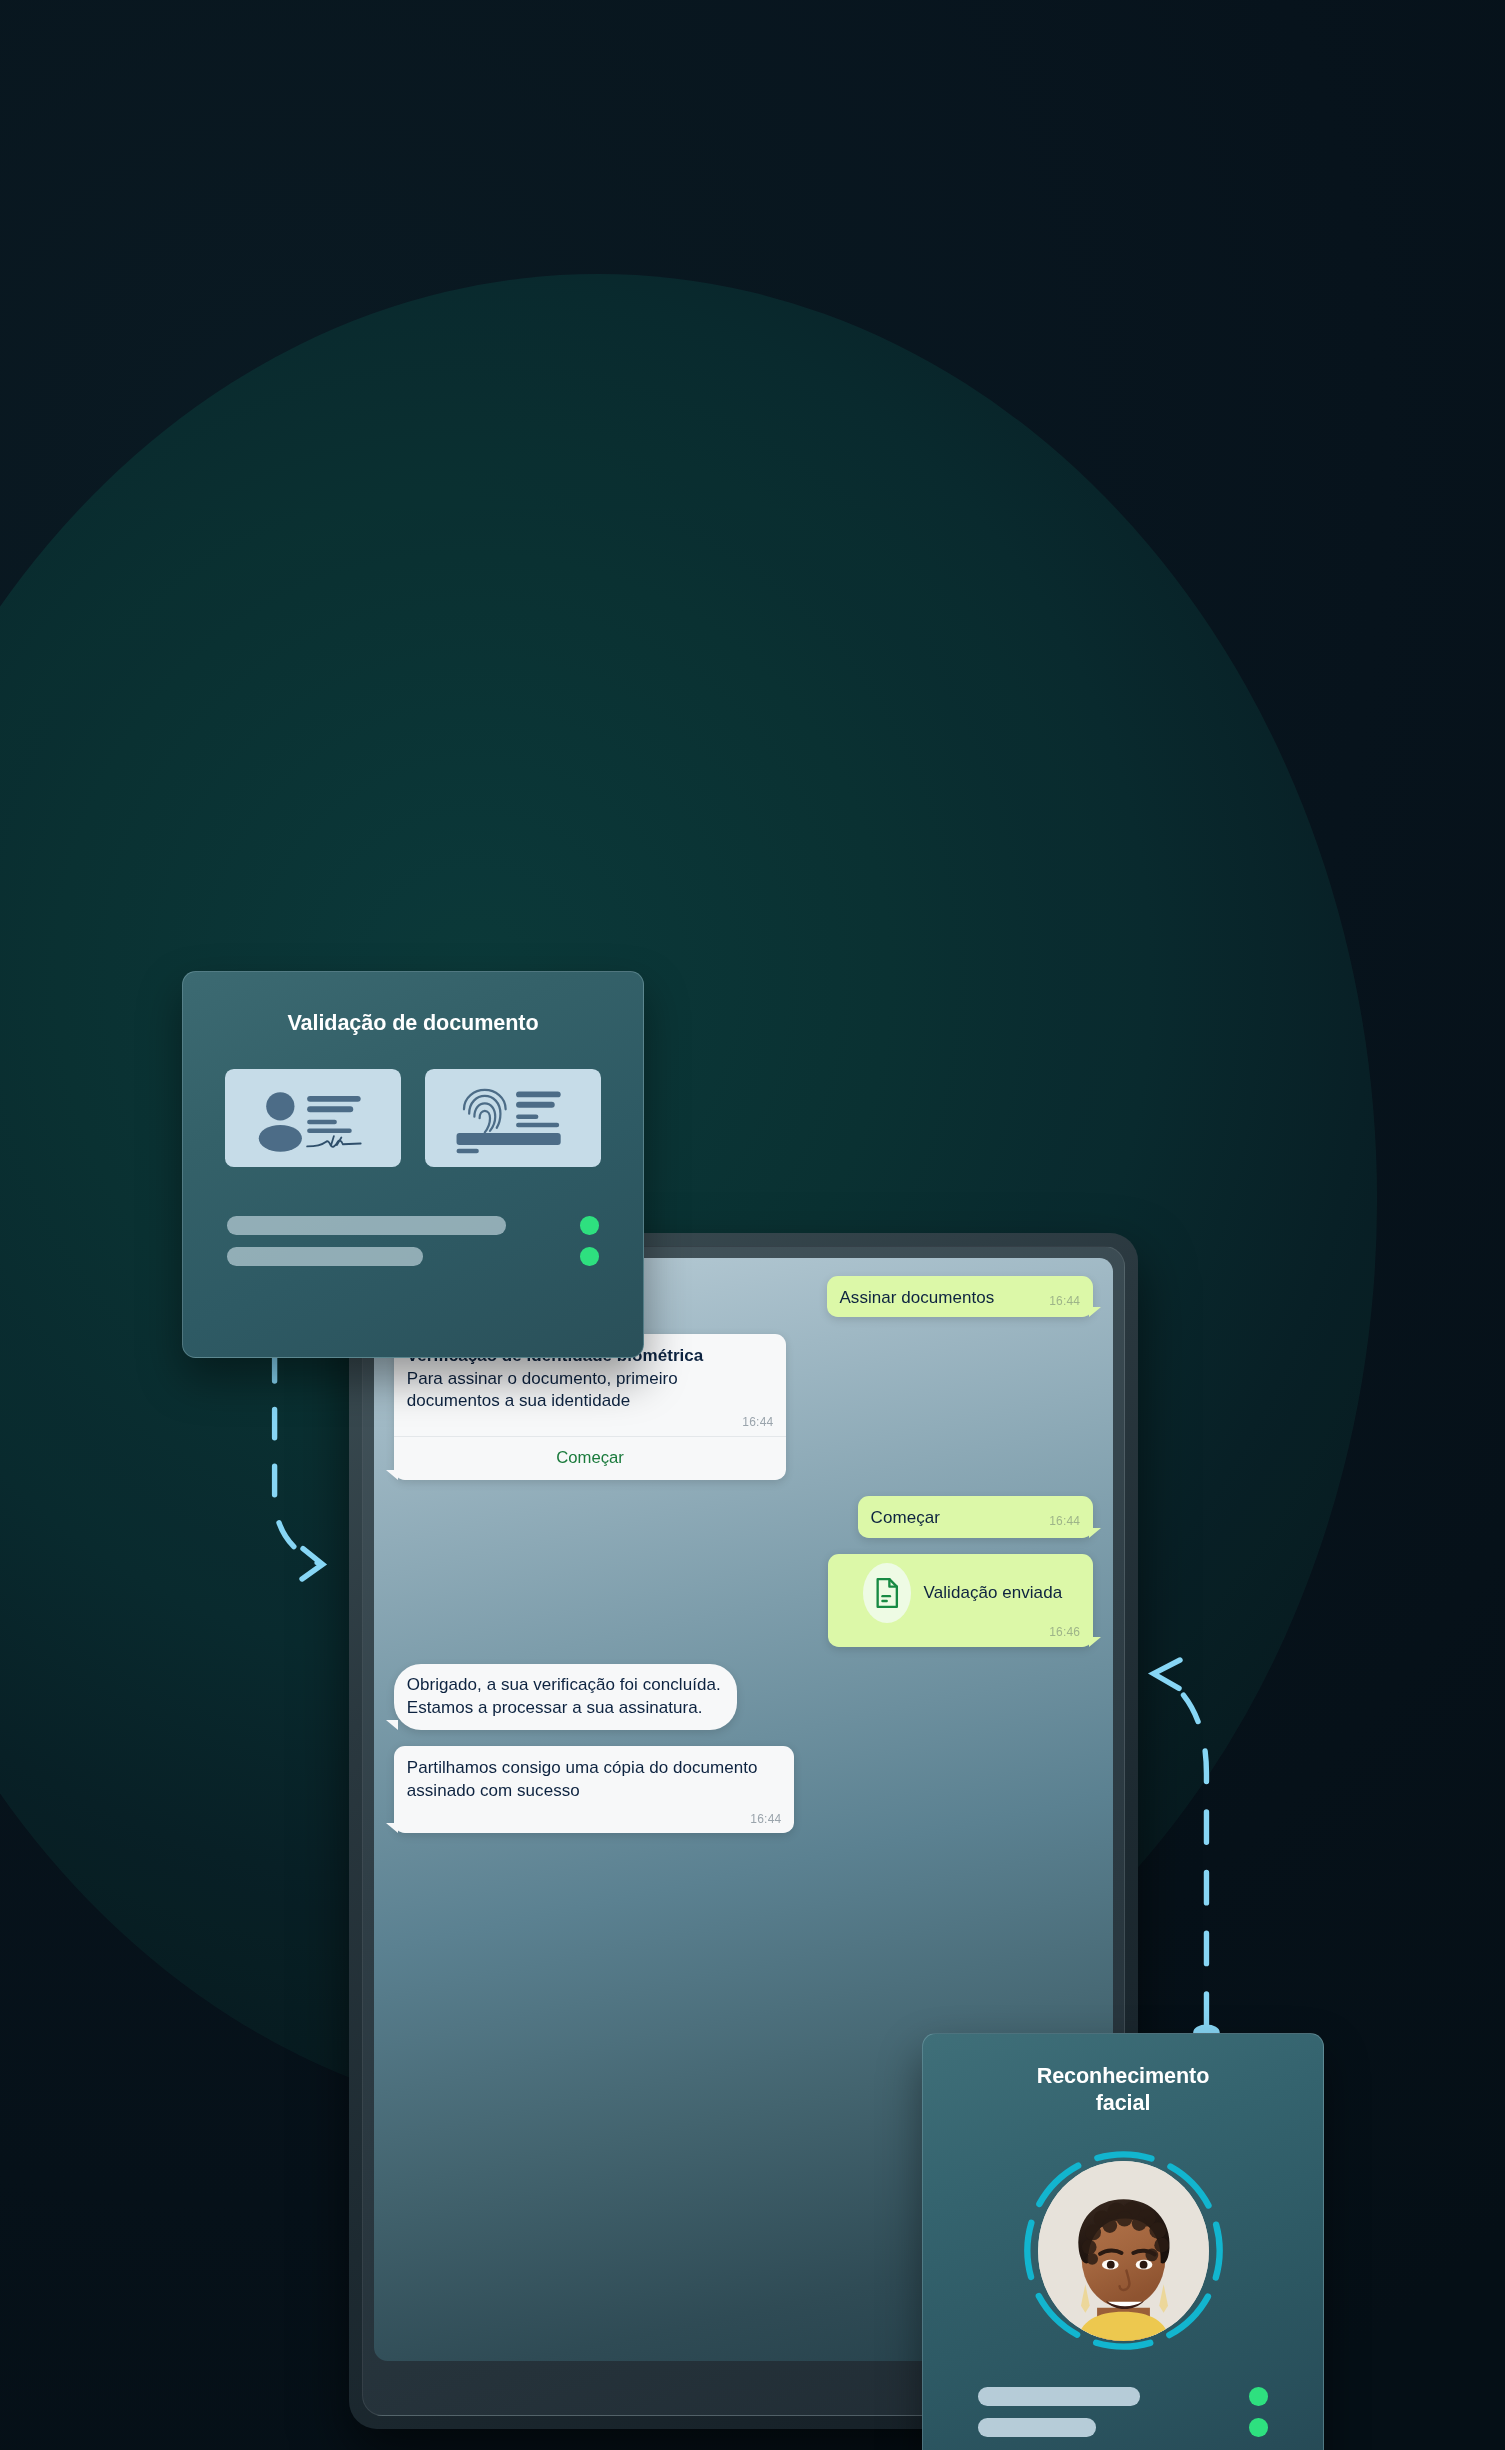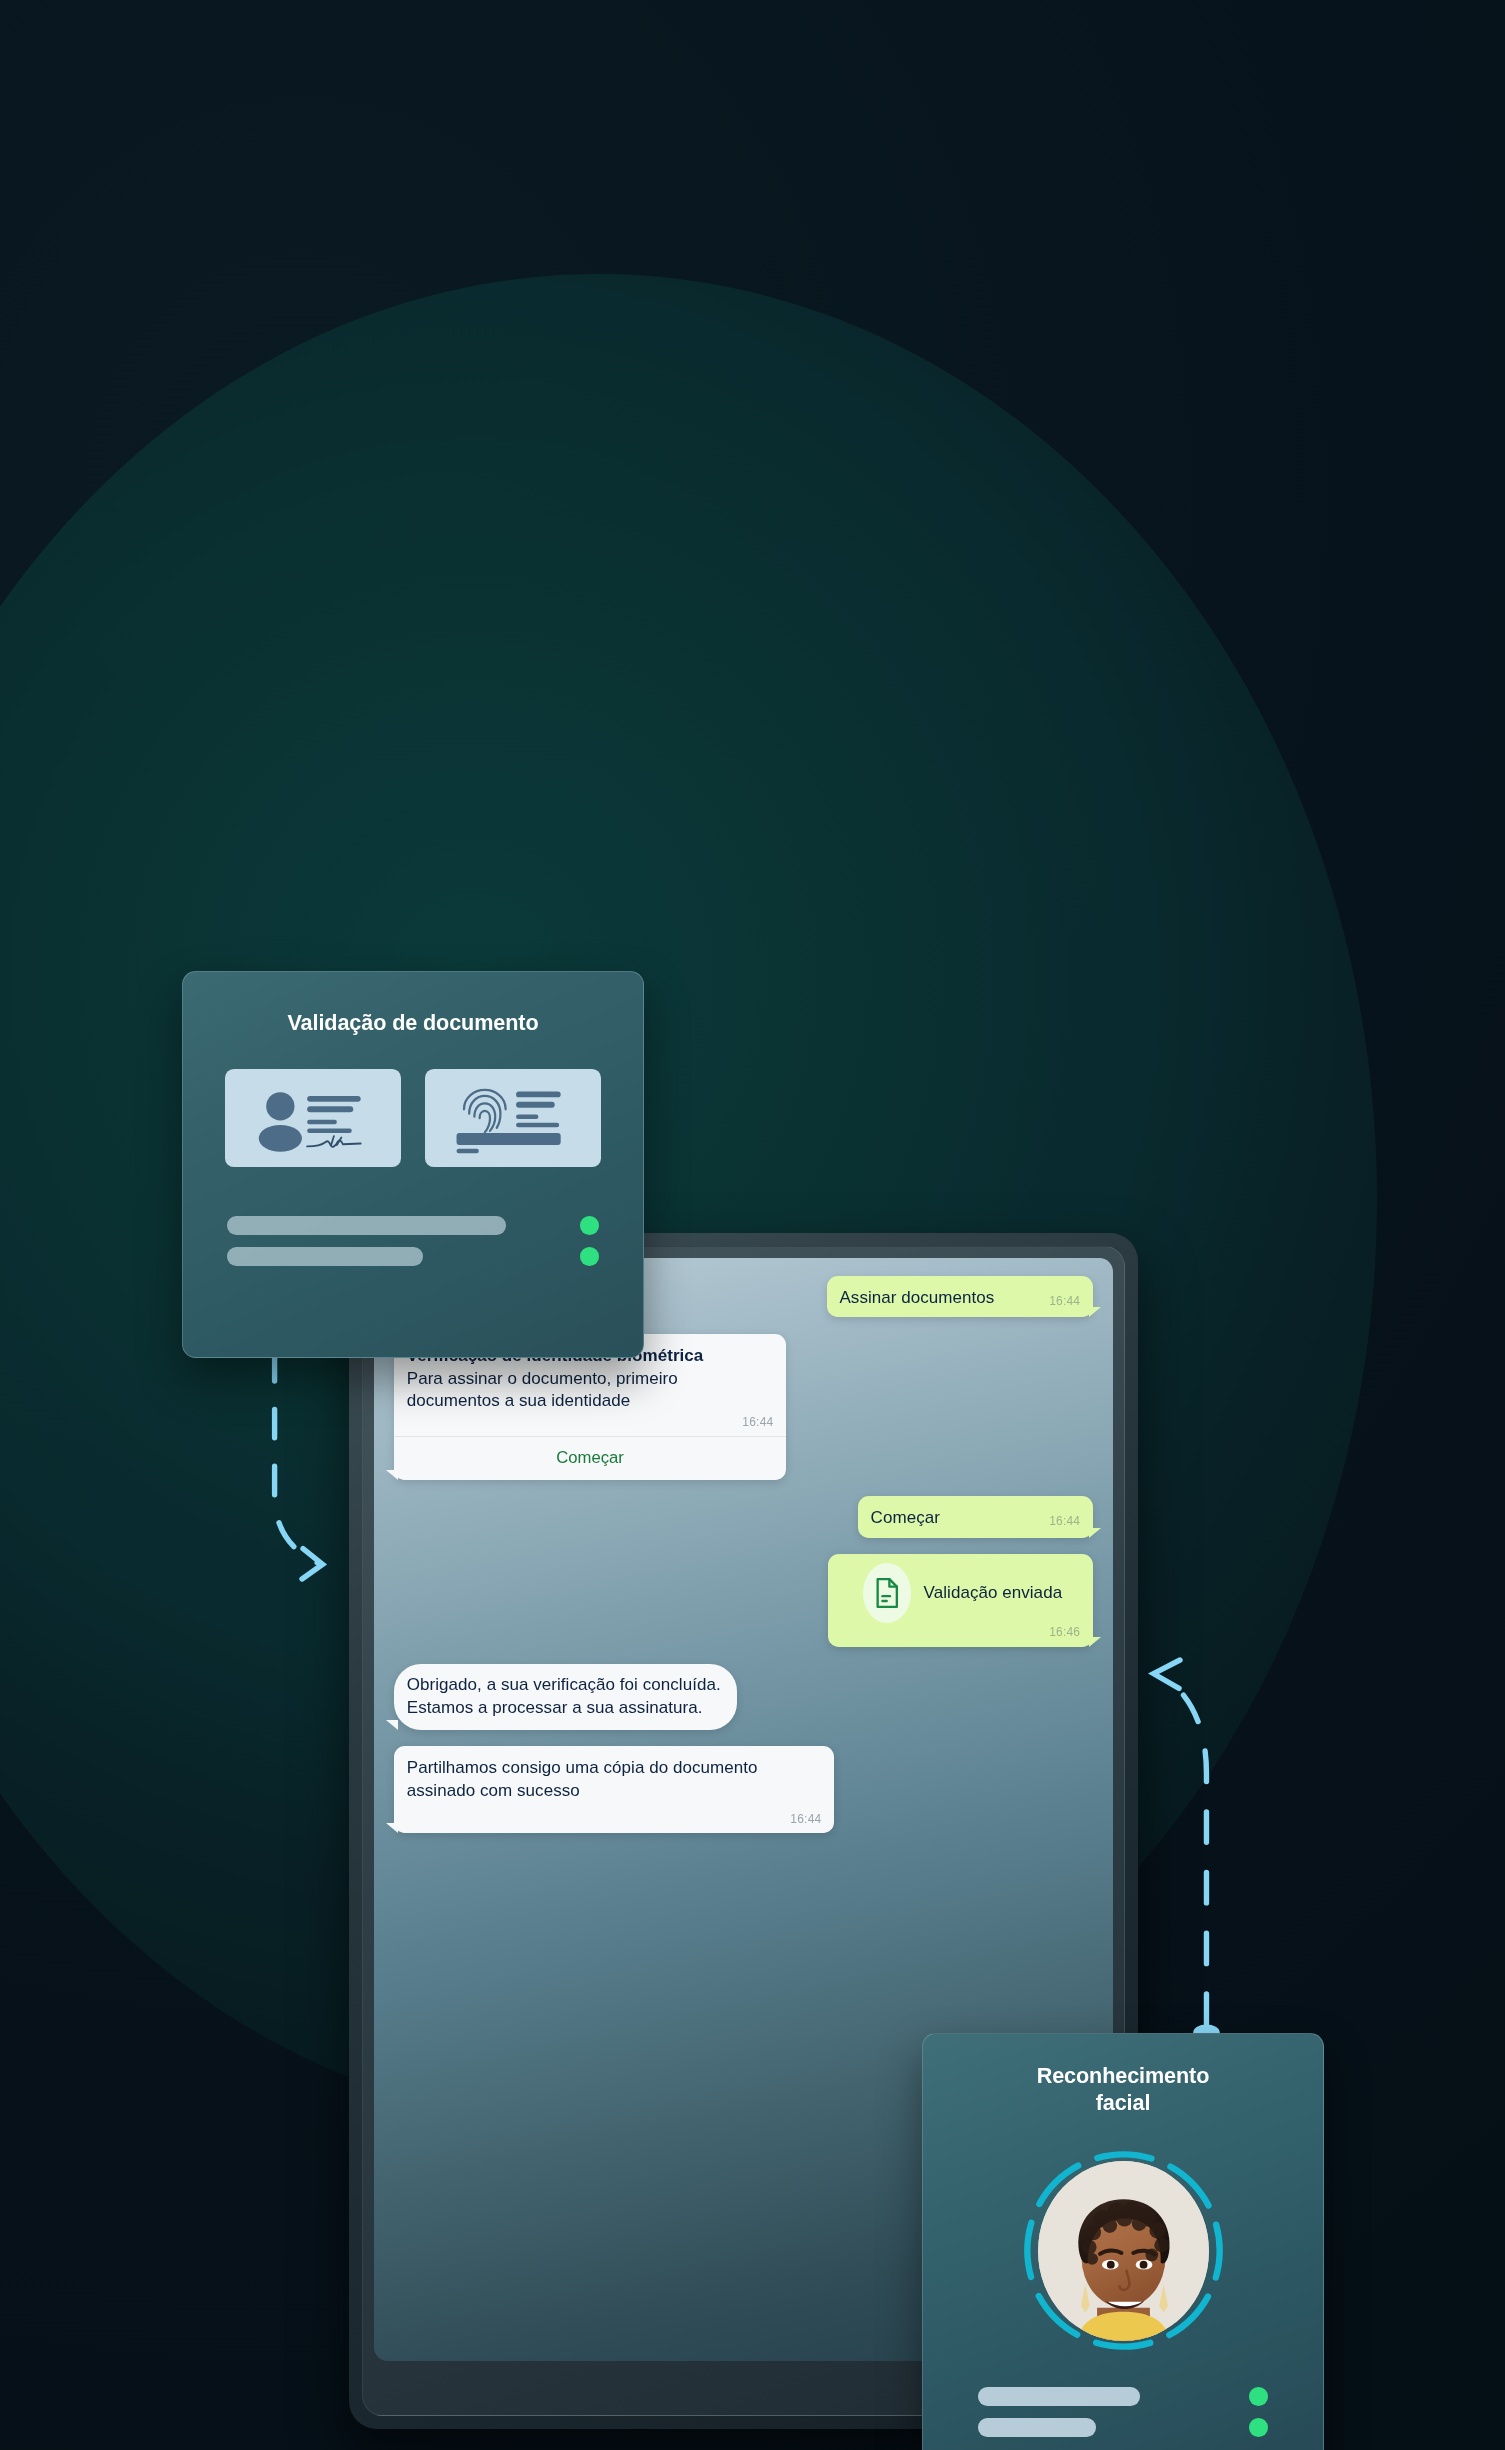--- a/index.html
+++ b/index.html
@@ -284,7 +284,7 @@
           </div>
 
           <div class="row left">
-            <div class="bubble in" style="width:440px;">
+            <div class="bubble in" style="width:400px;">
               <div class="btext">Partilhamos consigo uma cópia do documento assinado com sucesso</div>
               <div class="btime" style="margin-top:8.8px;">16:44</div>
             </div>

